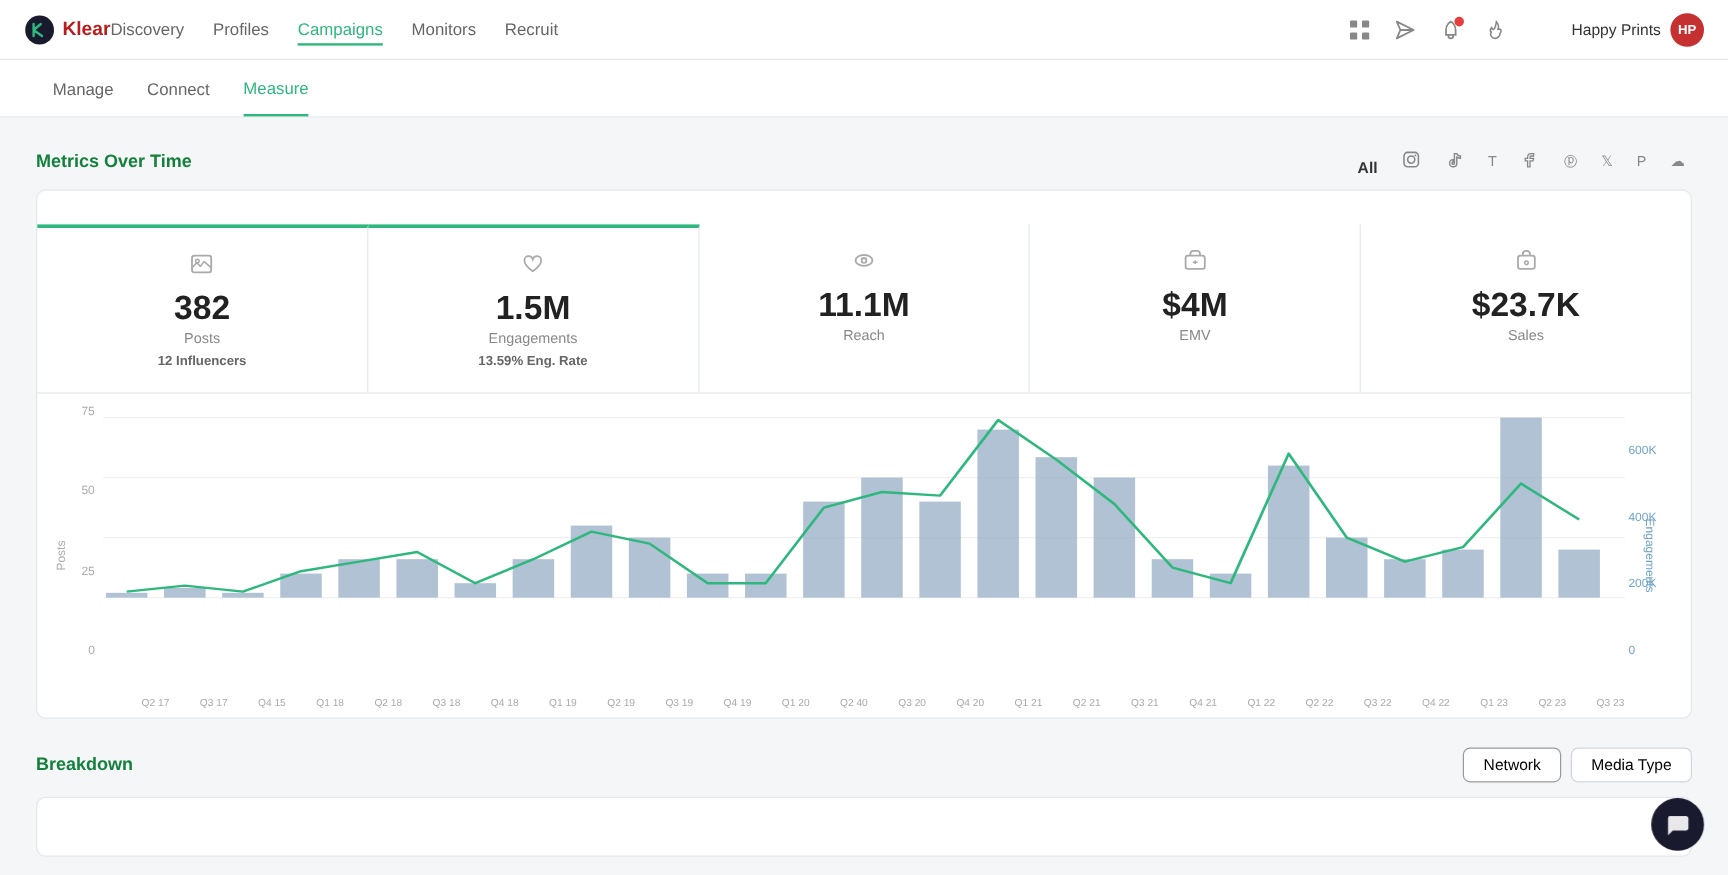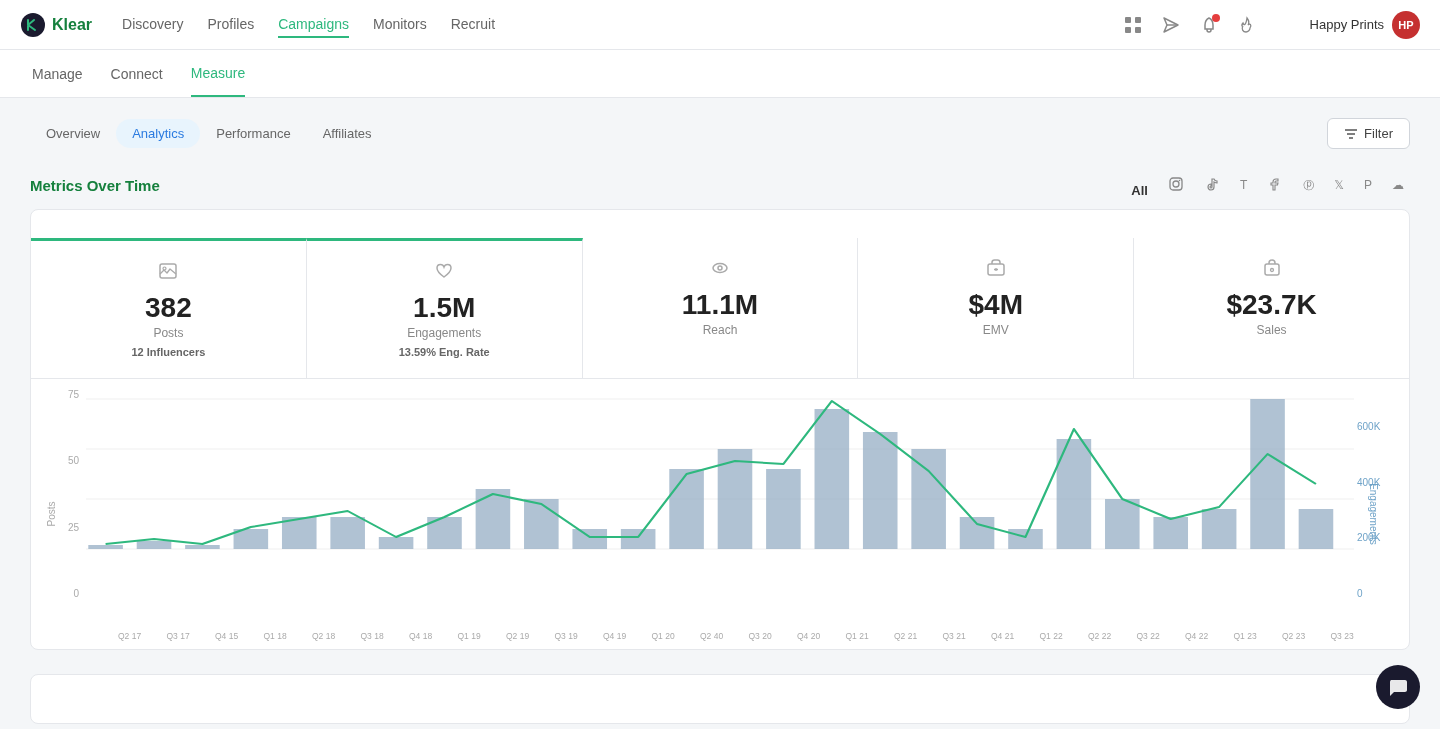--- a/index.html
+++ b/index.html
@@ -16,7 +16,7 @@
       position: relative;
       z-index: 10;
     }
-    .logo { display: flex; align-items: center; gap: 6px; font-weight: 700; font-size: 16px; color: #15803d; margin-right: 30px; }
+    .logo { display: flex; align-items: center; gap: 6px; font-weight: 700; font-size: 16px; color: #b91c1c; }
     .logo-icon { width: 26px; height: 26px; }
     .nav-links { display: flex; gap: 24px; flex: 1; }
     .nav-link { text-decoration: none; color: #666; font-size: 14px; padding: 4px 0; }

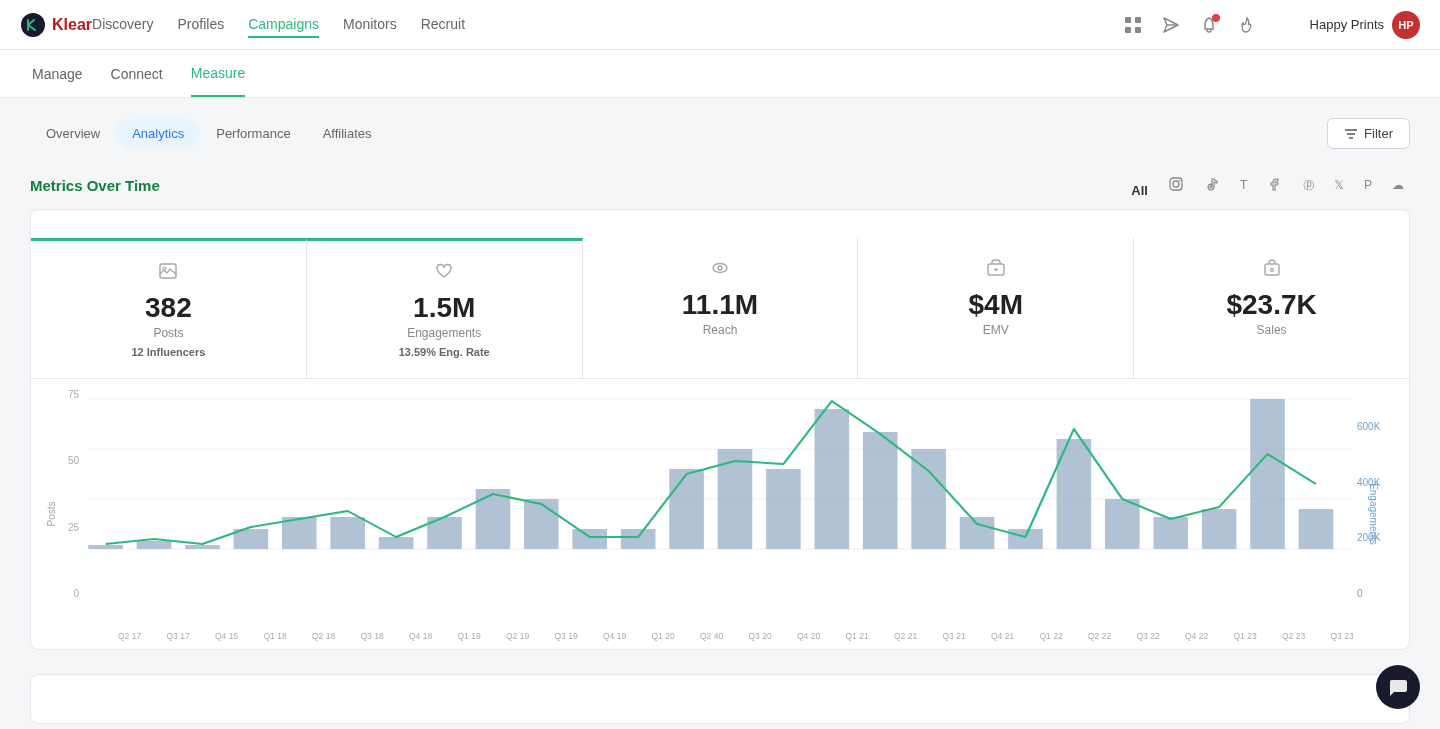--- a/index.html
+++ b/index.html
@@ -35,7 +35,7 @@
       display: flex;
       align-items: center;
       height: 48px;
-      padding: 0 32px;
+      padding: 0 44px;
       border-bottom: 1px solid #e5e7eb;
       gap: 28px;
     }

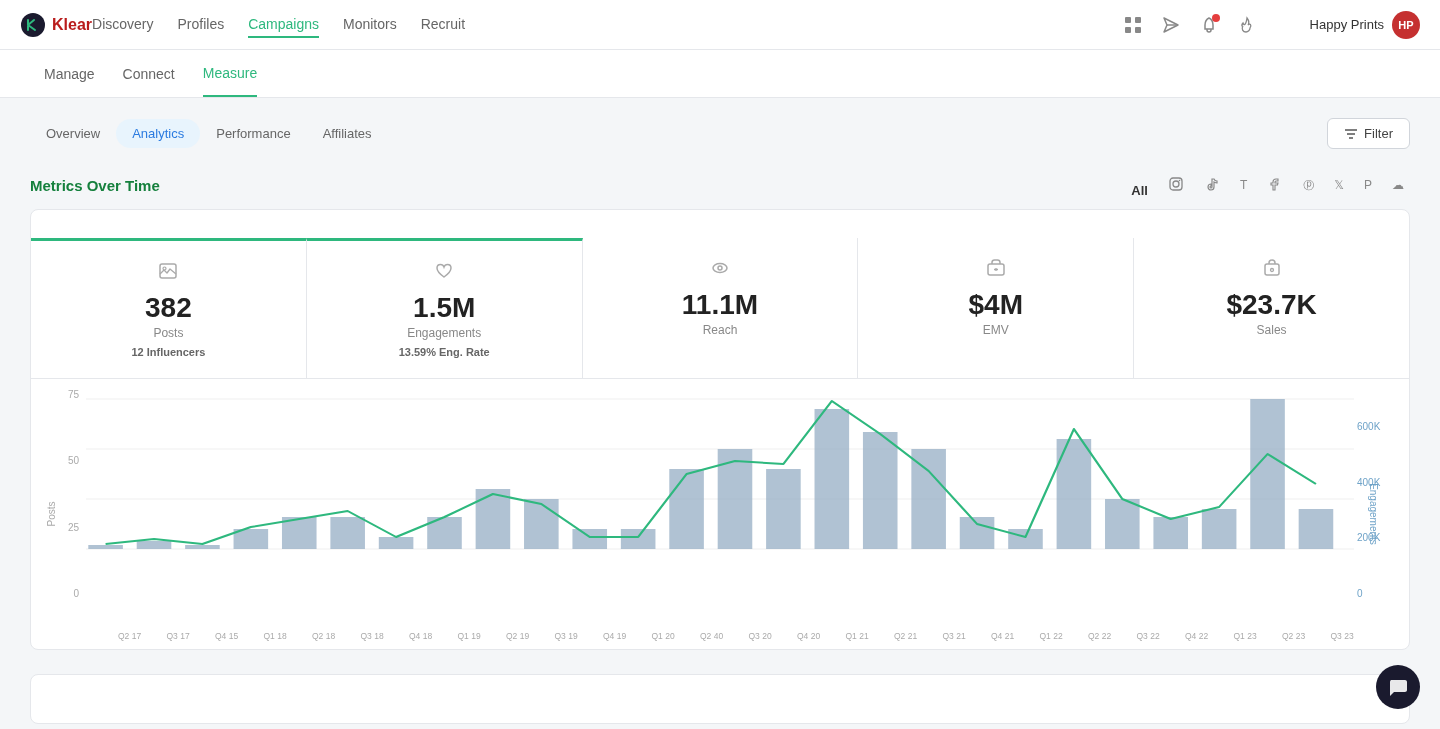--- a/index.html
+++ b/index.html
@@ -195,20 +195,6 @@
 
 <div class="content">
 
-  <div class="tabs-row">
-    <button class="tab-btn">Overview</button>
-    <button class="tab-btn active">Analytics</button>
-    <button class="tab-btn">Performance</button>
-    <button class="tab-btn">Affiliates</button>
-    <button class="filter-btn">
-      <svg width="14" height="14" viewBox="0 0 14 14" fill="none">
-          <line x1="1" y1="3" x2="13" y2="3" stroke="#555" stroke-width="1.5"></line>
-          <line x1="3" y1="7" x2="11" y2="7" stroke="#555" stroke-width="1.5"></line>
-          <line x1="5" y1="11" x2="9" y2="11" stroke="#555" stroke-width="1.5"></line>
-        </svg>
-      <span>Filter</span>
-    </button>
-  </div>
 
   <div>
     <div style="display:flex; align-items:center; justify-content:space-between; margin-bottom:8px;">

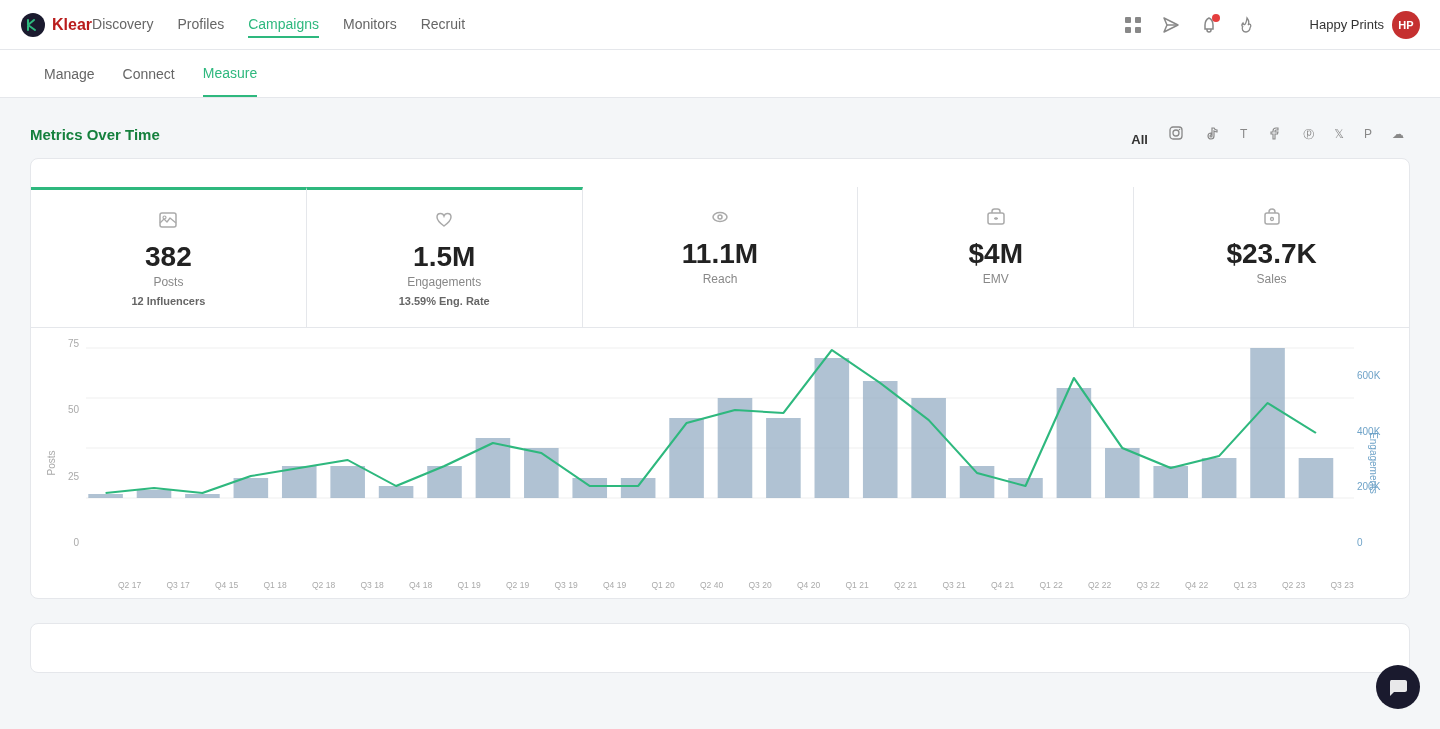--- a/index.html
+++ b/index.html
@@ -377,6 +377,13 @@
   </div>
 
   <div class="breakdown-section">
+    <div class="breakdown-header">
+      <span class="section-title">Breakdown</span>
+      <div class="breakdown-tabs">
+        <button class="breakdown-tab active">Network</button>
+        <button class="breakdown-tab">Media Type</button>
+      </div>
+    </div>
     <div class="breakdown-bars"></div>
   </div>
 

